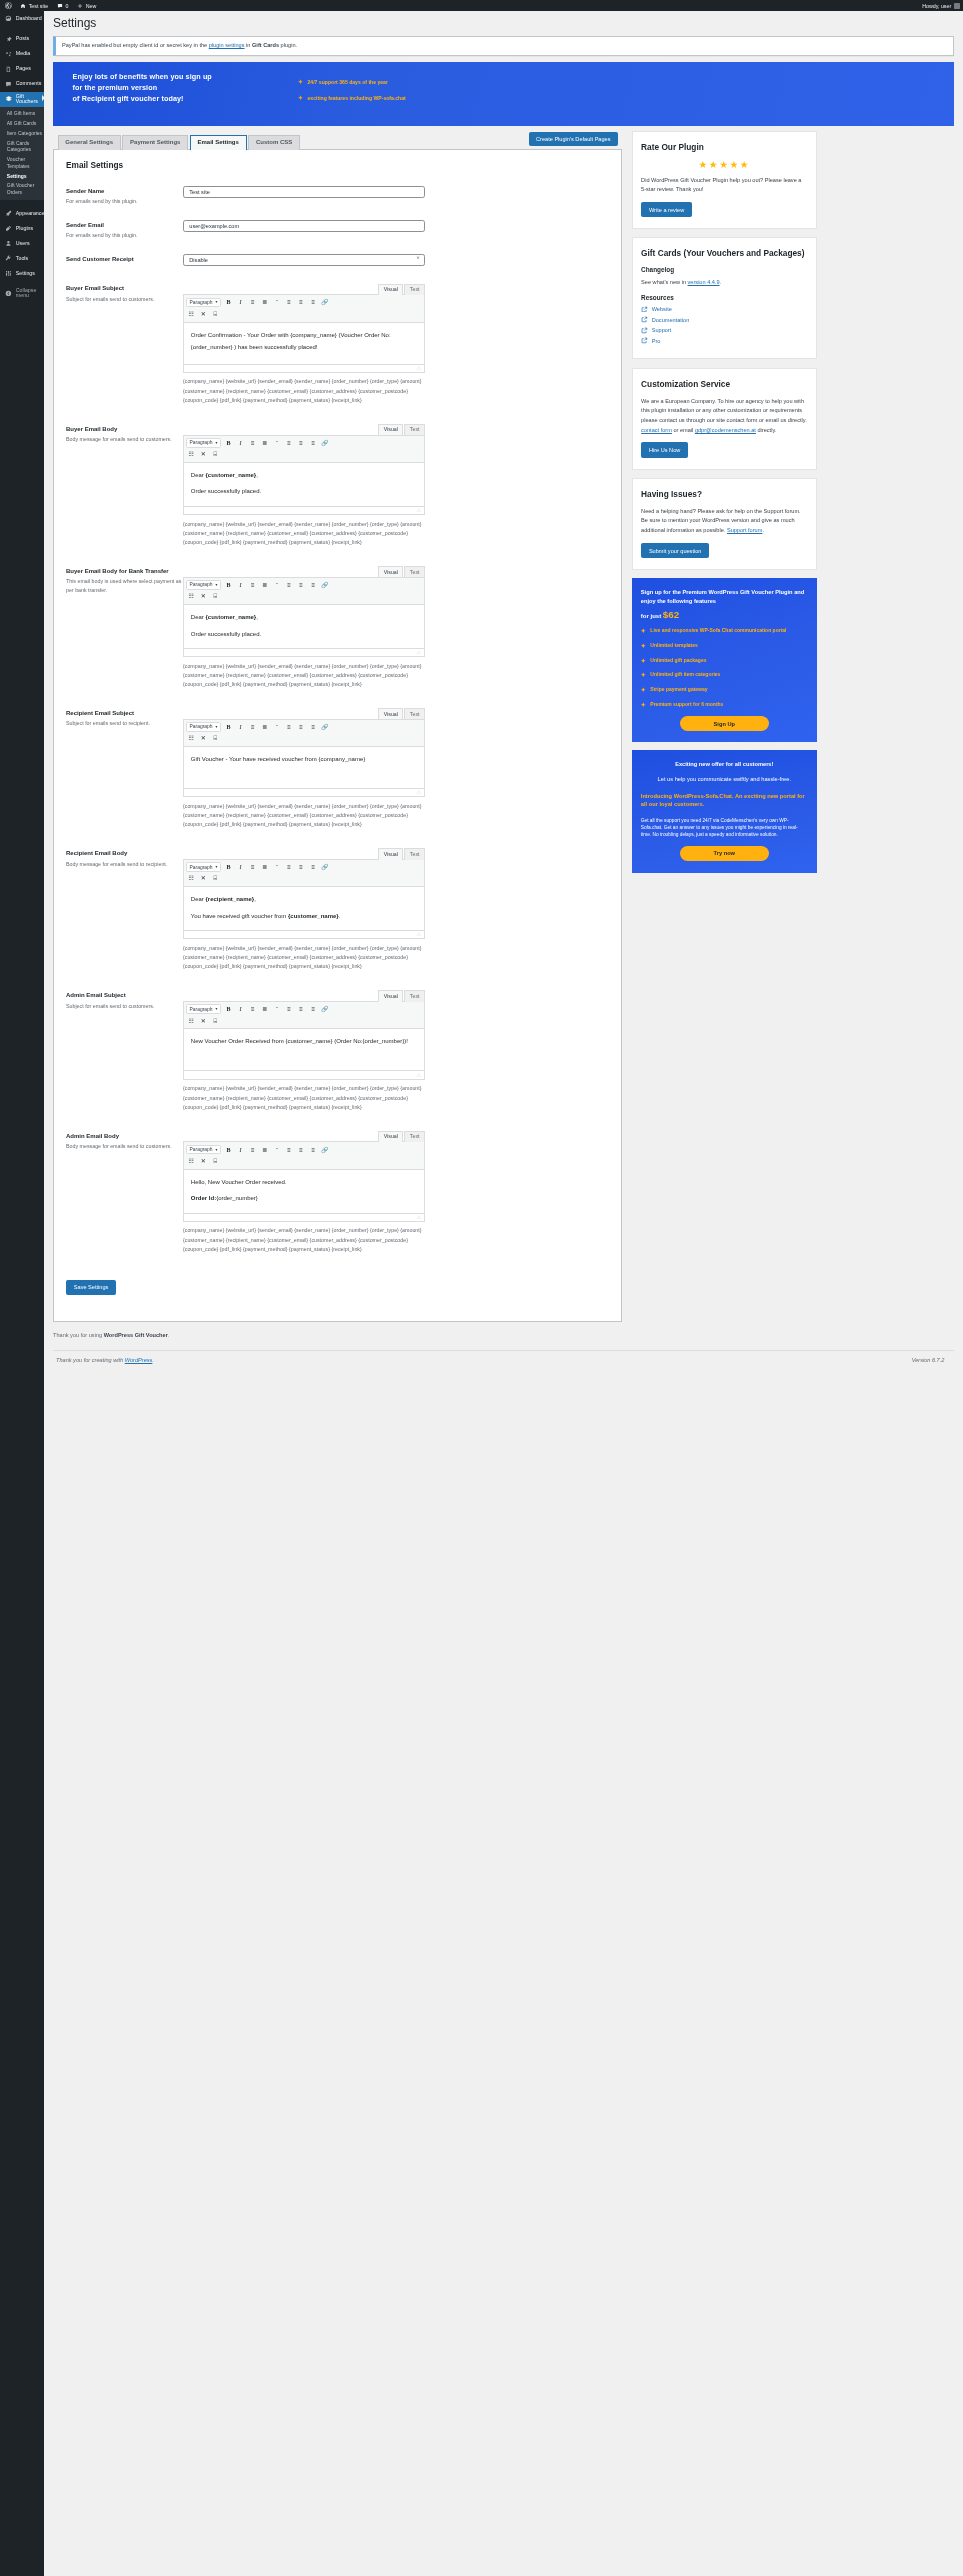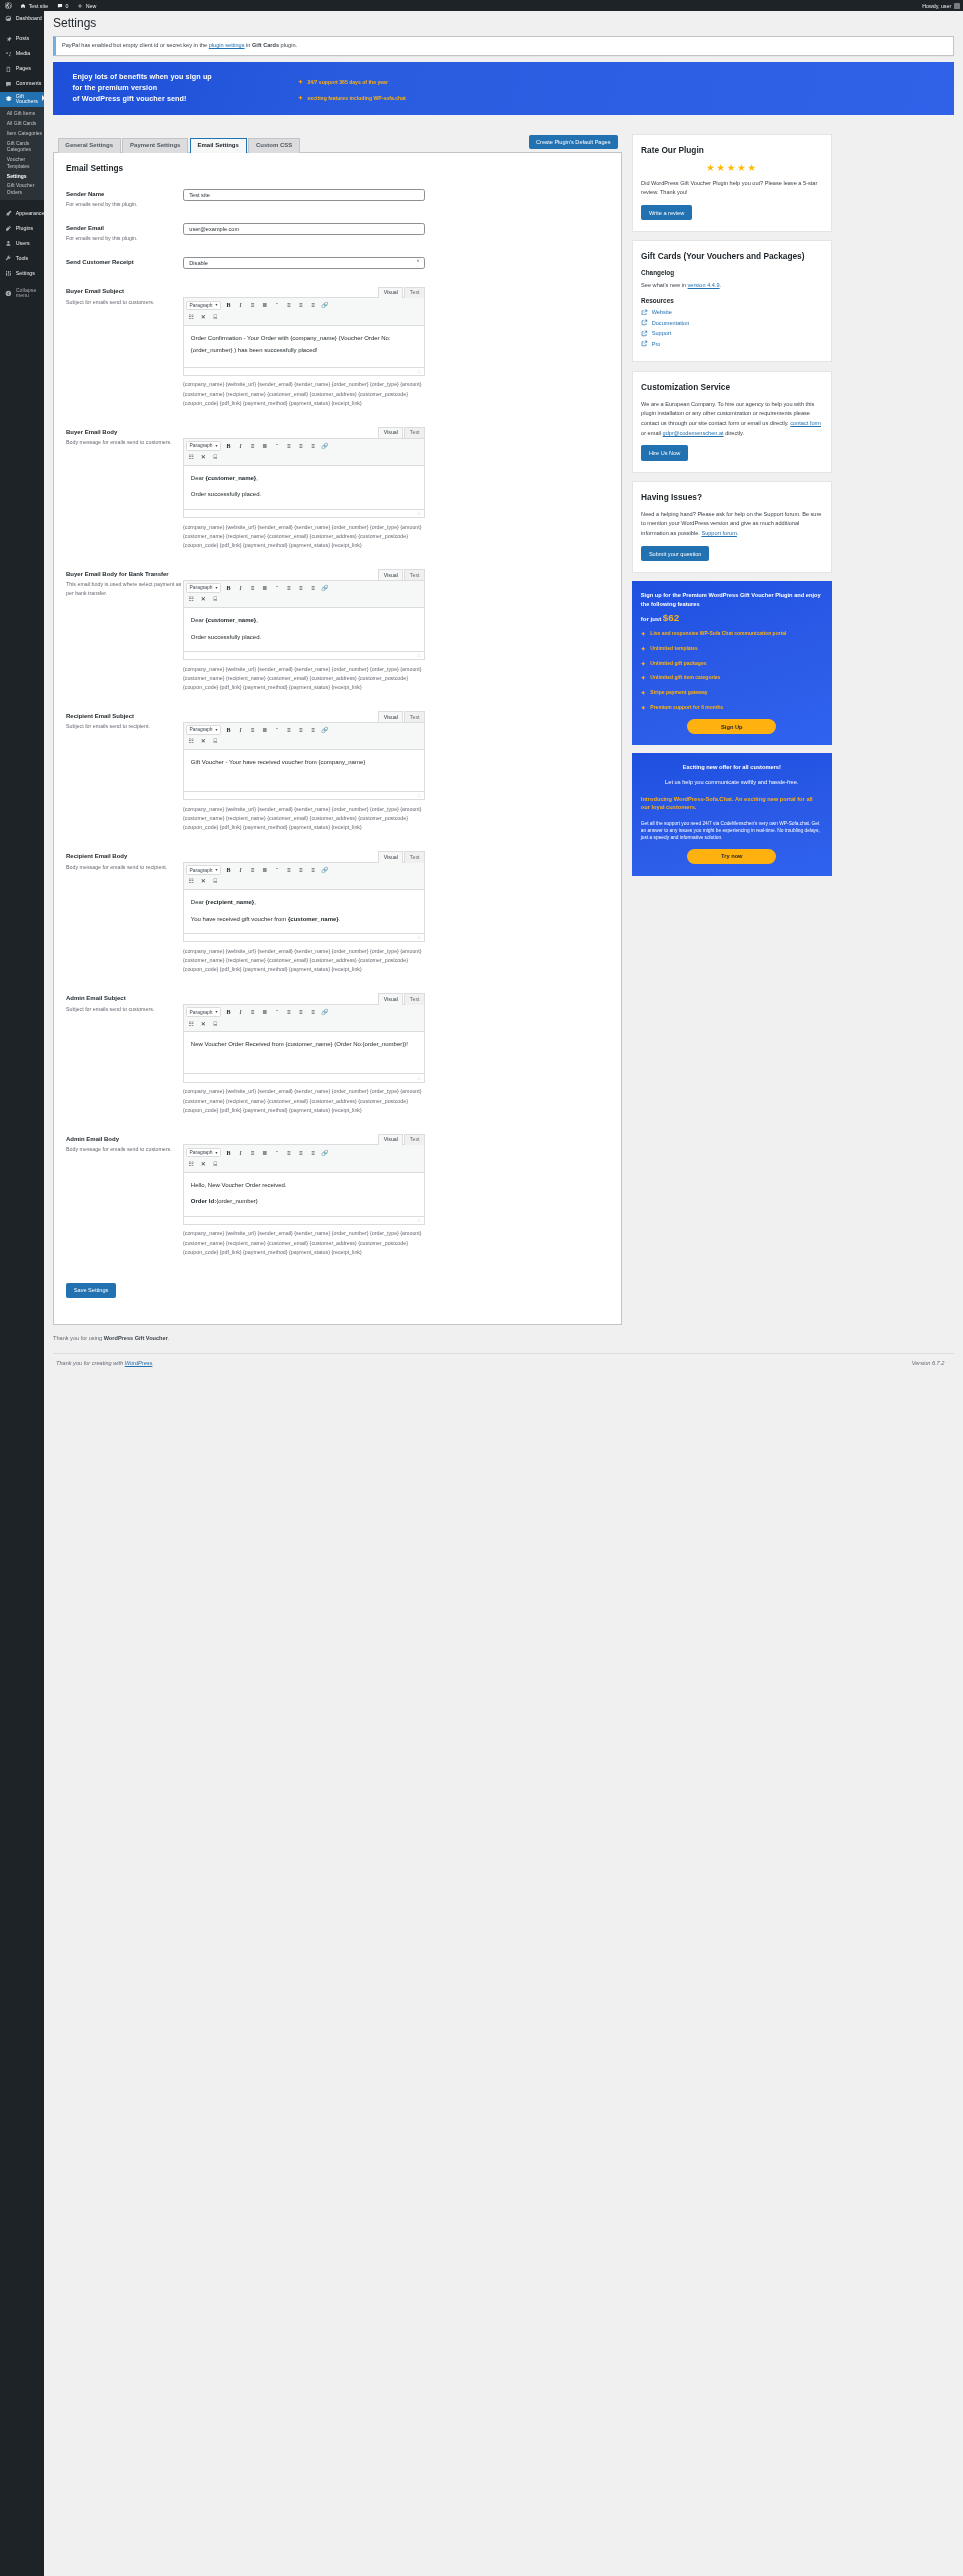--- a/index.html
+++ b/index.html
@@ -72,7 +72,7 @@
 
   
   .promo-banner {
-    position: relative; height: 53px; margin-bottom: 19px;
+    position: relative; height: 64px; margin-bottom: 5px;
     background: linear-gradient(105deg,#1d4fd8 0%,#2a5ce0 35%,#2f62e8 100%);
     color: #fff; overflow: hidden;
   }

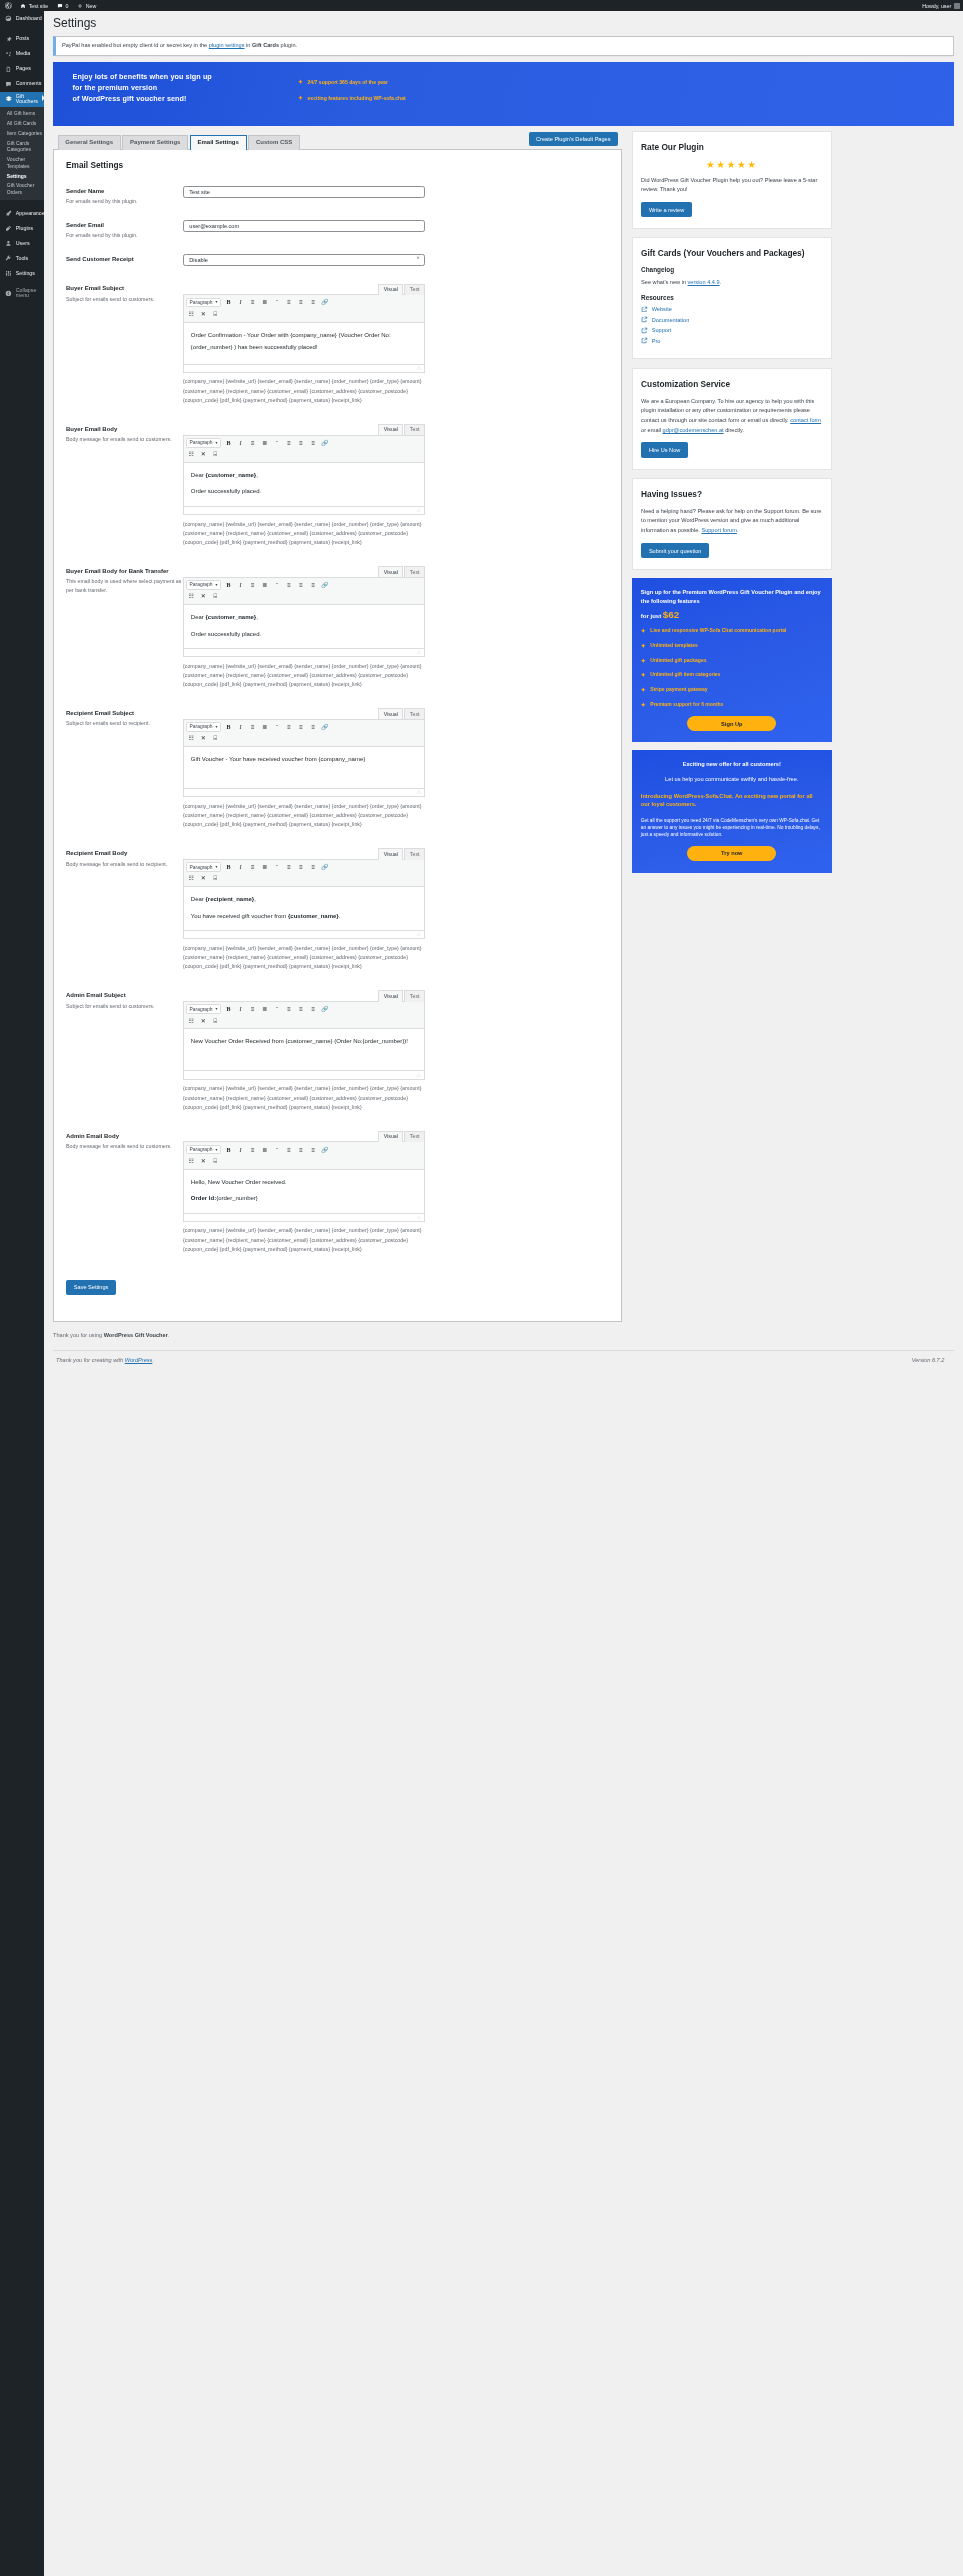--- a/index.html
+++ b/index.html
@@ -364,7 +364,7 @@
       <div class="pb-left">
         <div>Enjoy lots of benefits when you sign up</div>
         <div>for the premium version</div>
-        <div>of WordPress gift voucher send!</div>
+        <div>of Recipient gift voucher today!</div>
       </div>
       <div class="pb-right">
         <div class="pb-li">

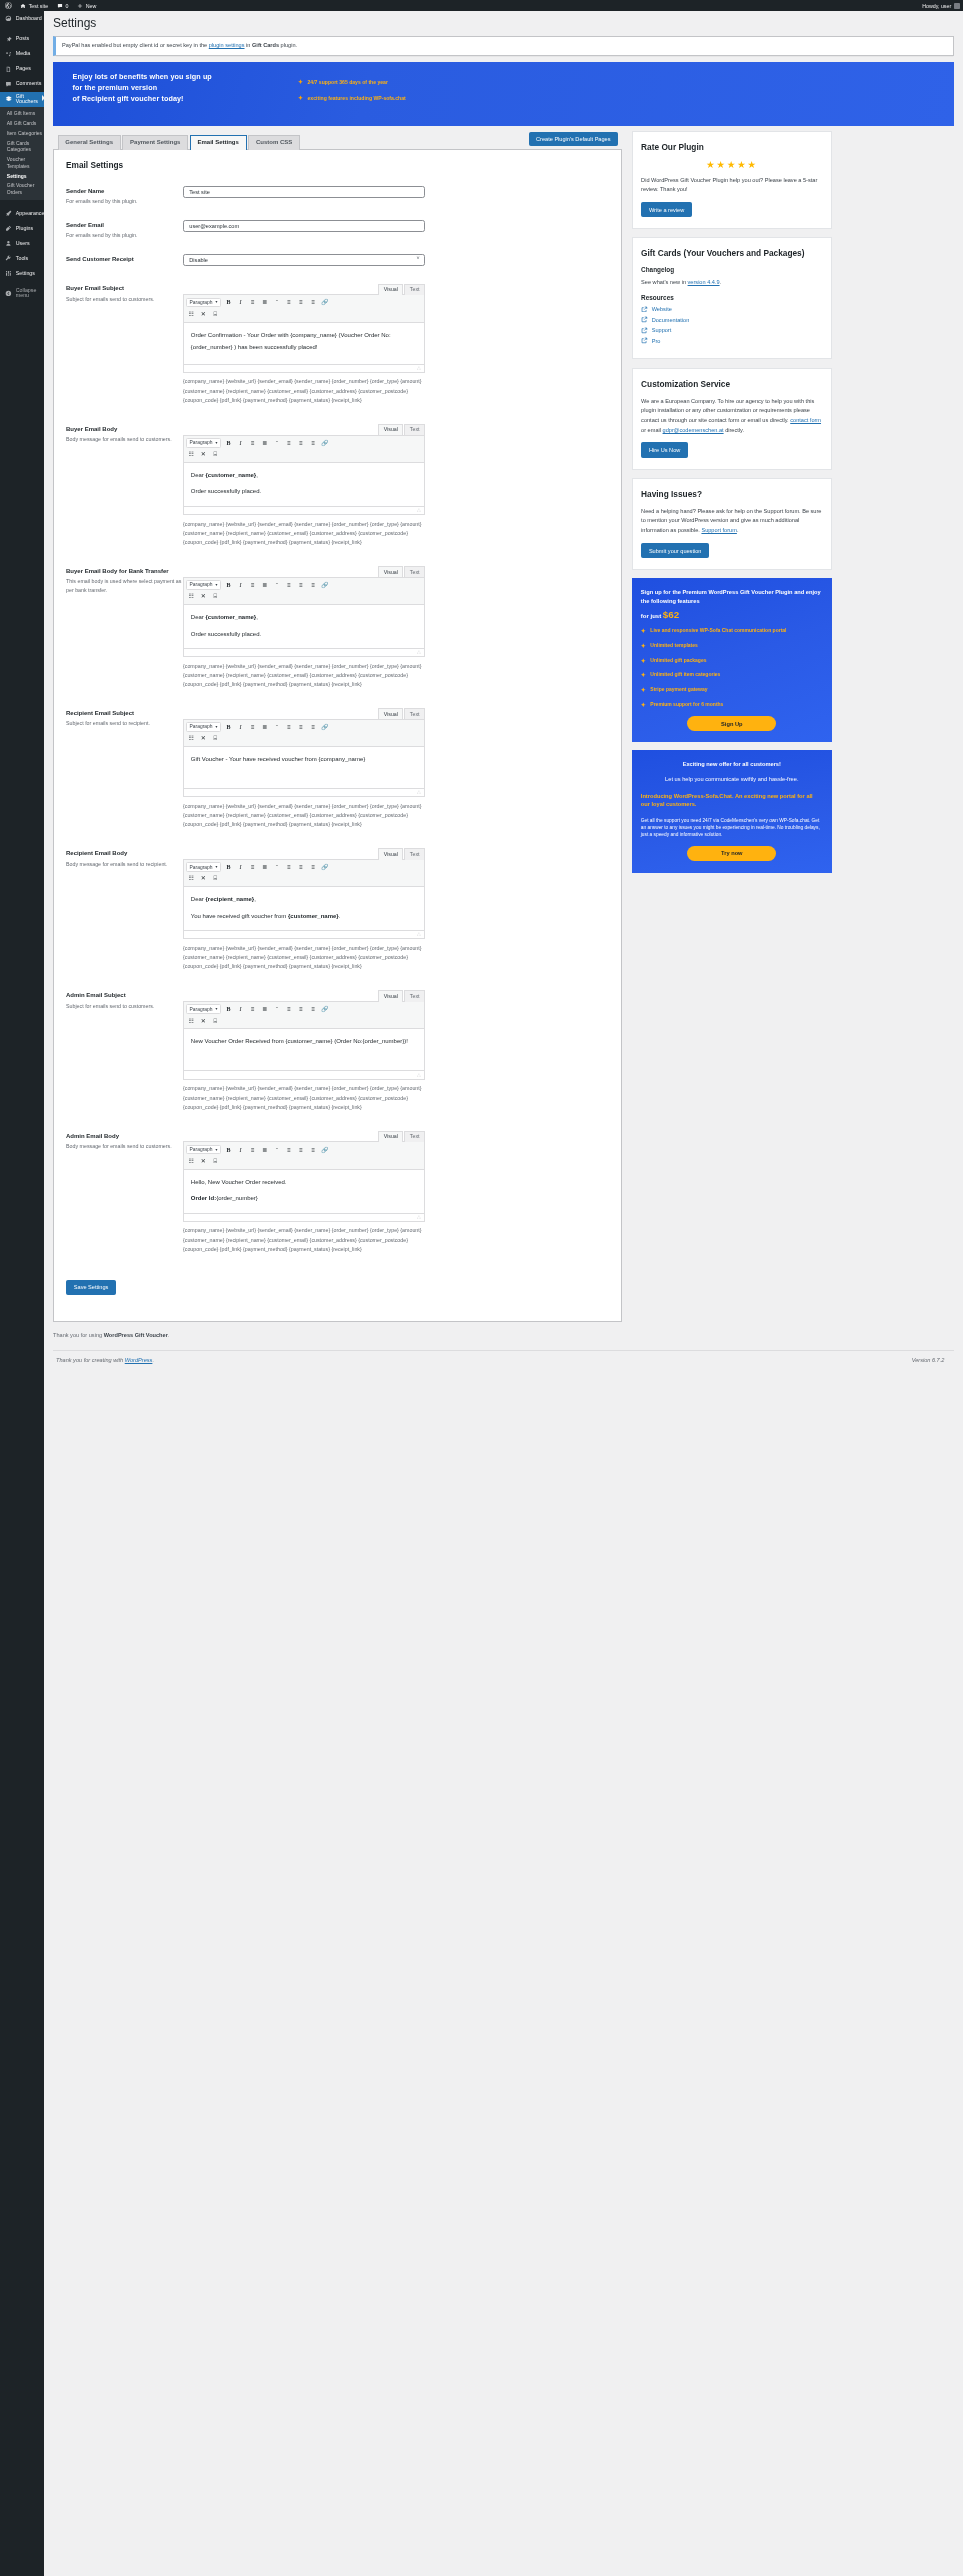--- a/index.html
+++ b/index.html
@@ -87,7 +87,7 @@
   
   .cols { display: flex; align-items: flex-start; gap: 9.8px; }
   .col-main { width: 569px; }
-  .col-side { width: 200px; }
+  .col-side { width: 185px; }
 
   
   .nav-tabs { display: flex; align-items: flex-end; gap: 1.5px; position: relative; padding-left: 4.5px; border-bottom: 0.8px solid #c3c4c7; height: 19px; }

